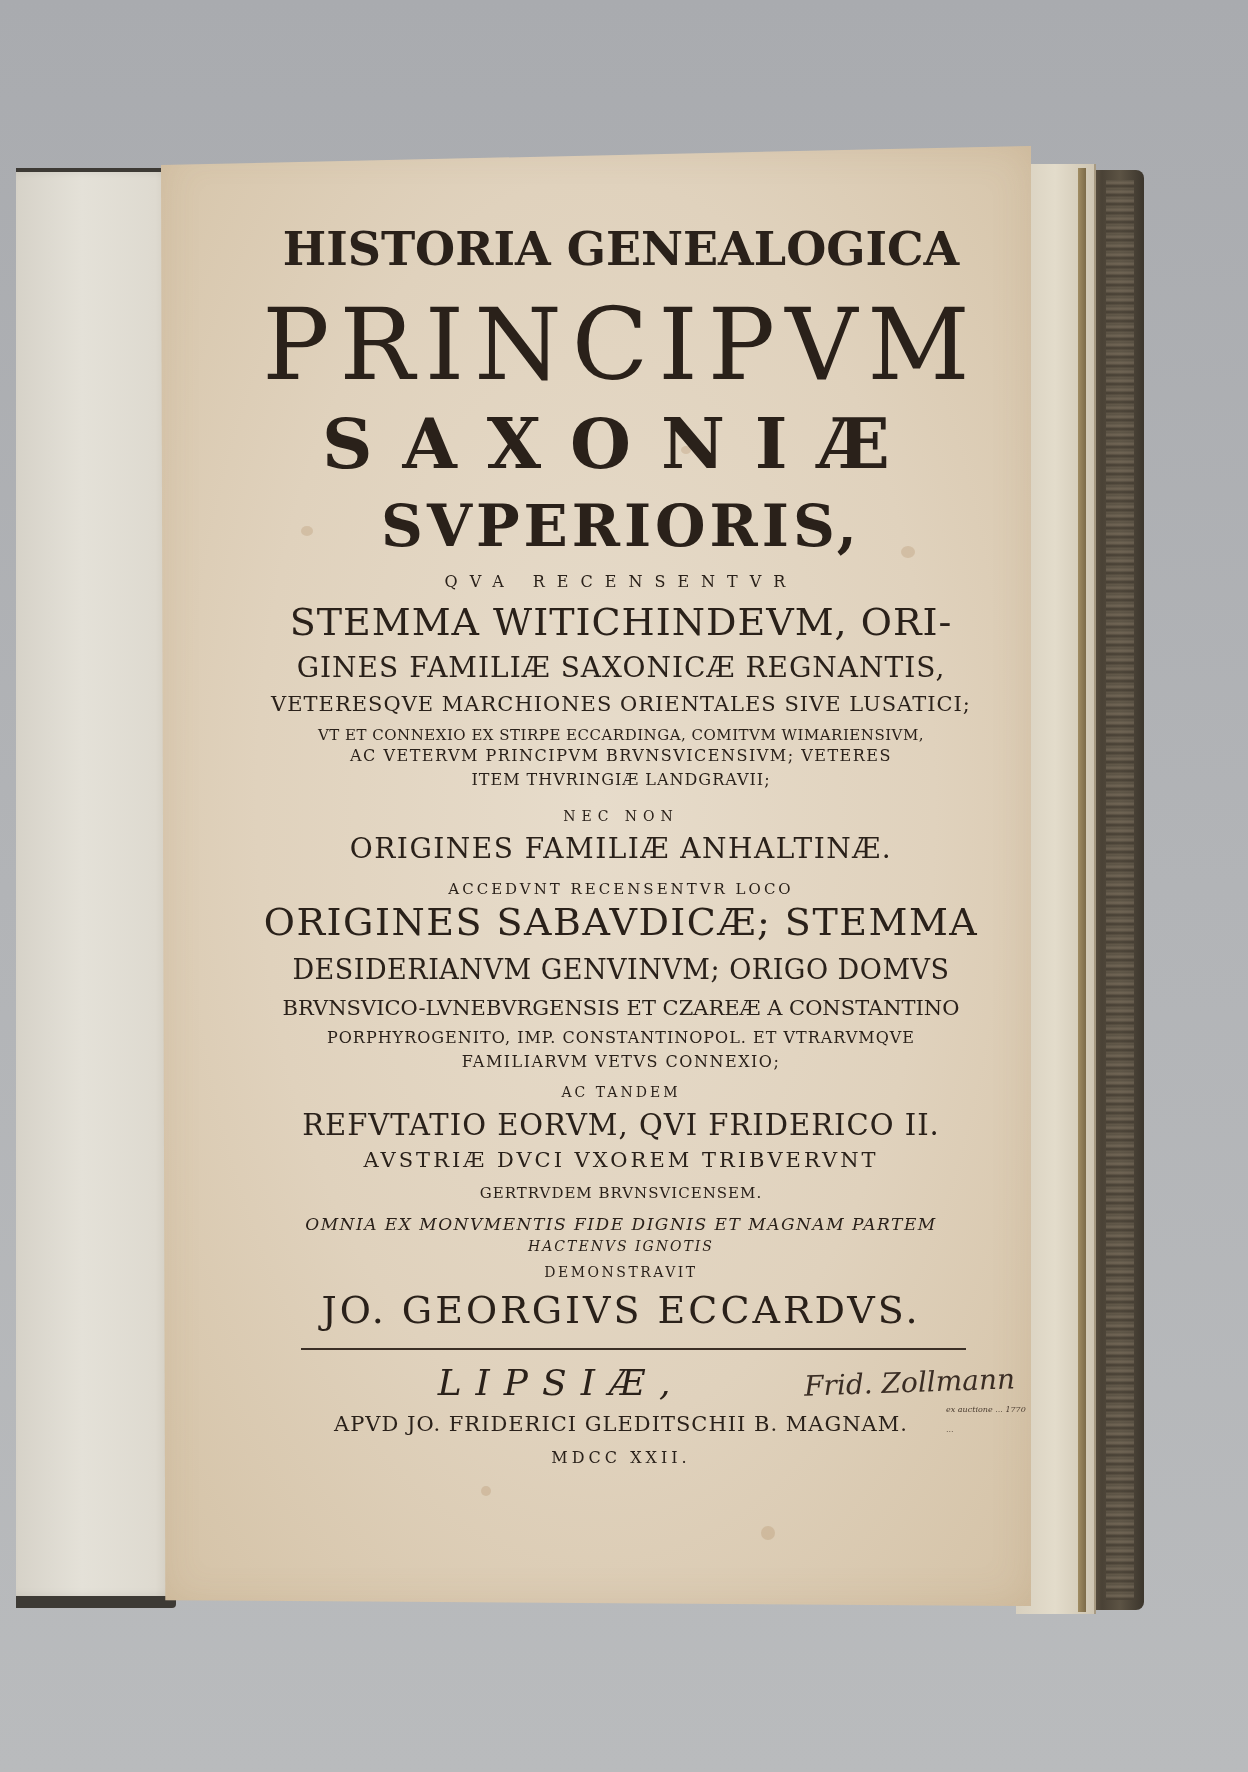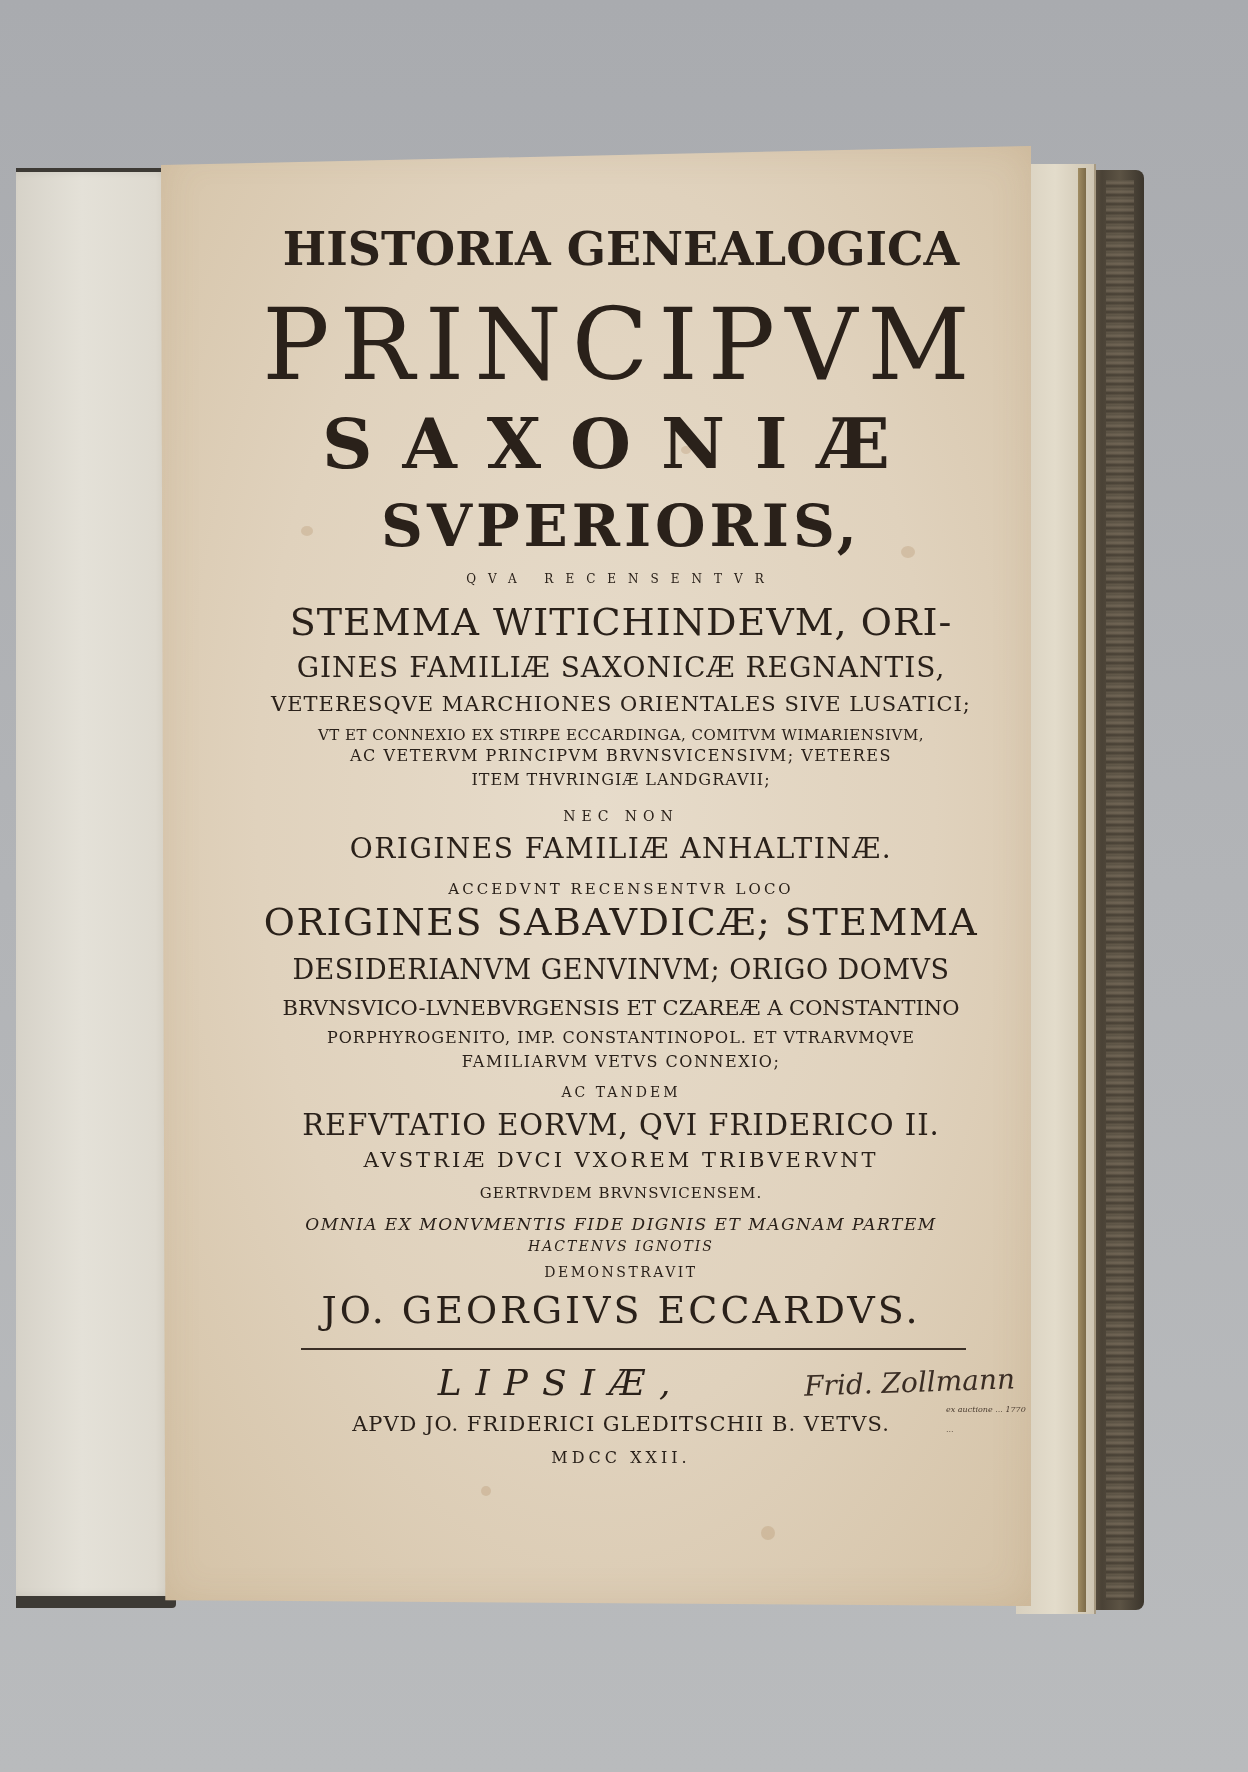--- a/index.html
+++ b/index.html
@@ -53,7 +53,7 @@
   .l2 { top: 286px; font-size: 100px; letter-spacing: 10px; font-weight: normal; }
   .l3 { top: 402px; font-size: 70px; letter-spacing: 30px; font-weight: bold; }
   .l4 { top: 492px; font-size: 58px; letter-spacing: 4px; font-weight: bold; }
-  .l5 { top: 572px; font-size: 12px; letter-spacing: 12px; }
+  .l5 { top: 572px; font-size: 16px; letter-spacing: 12px; }
   .l6 { top: 600px; font-size: 38px; letter-spacing: 1px; }
   .l7 { top: 651px; font-size: 28px; letter-spacing: 1px; }
   .l8 { top: 692px; font-size: 21px; letter-spacing: 1px; }

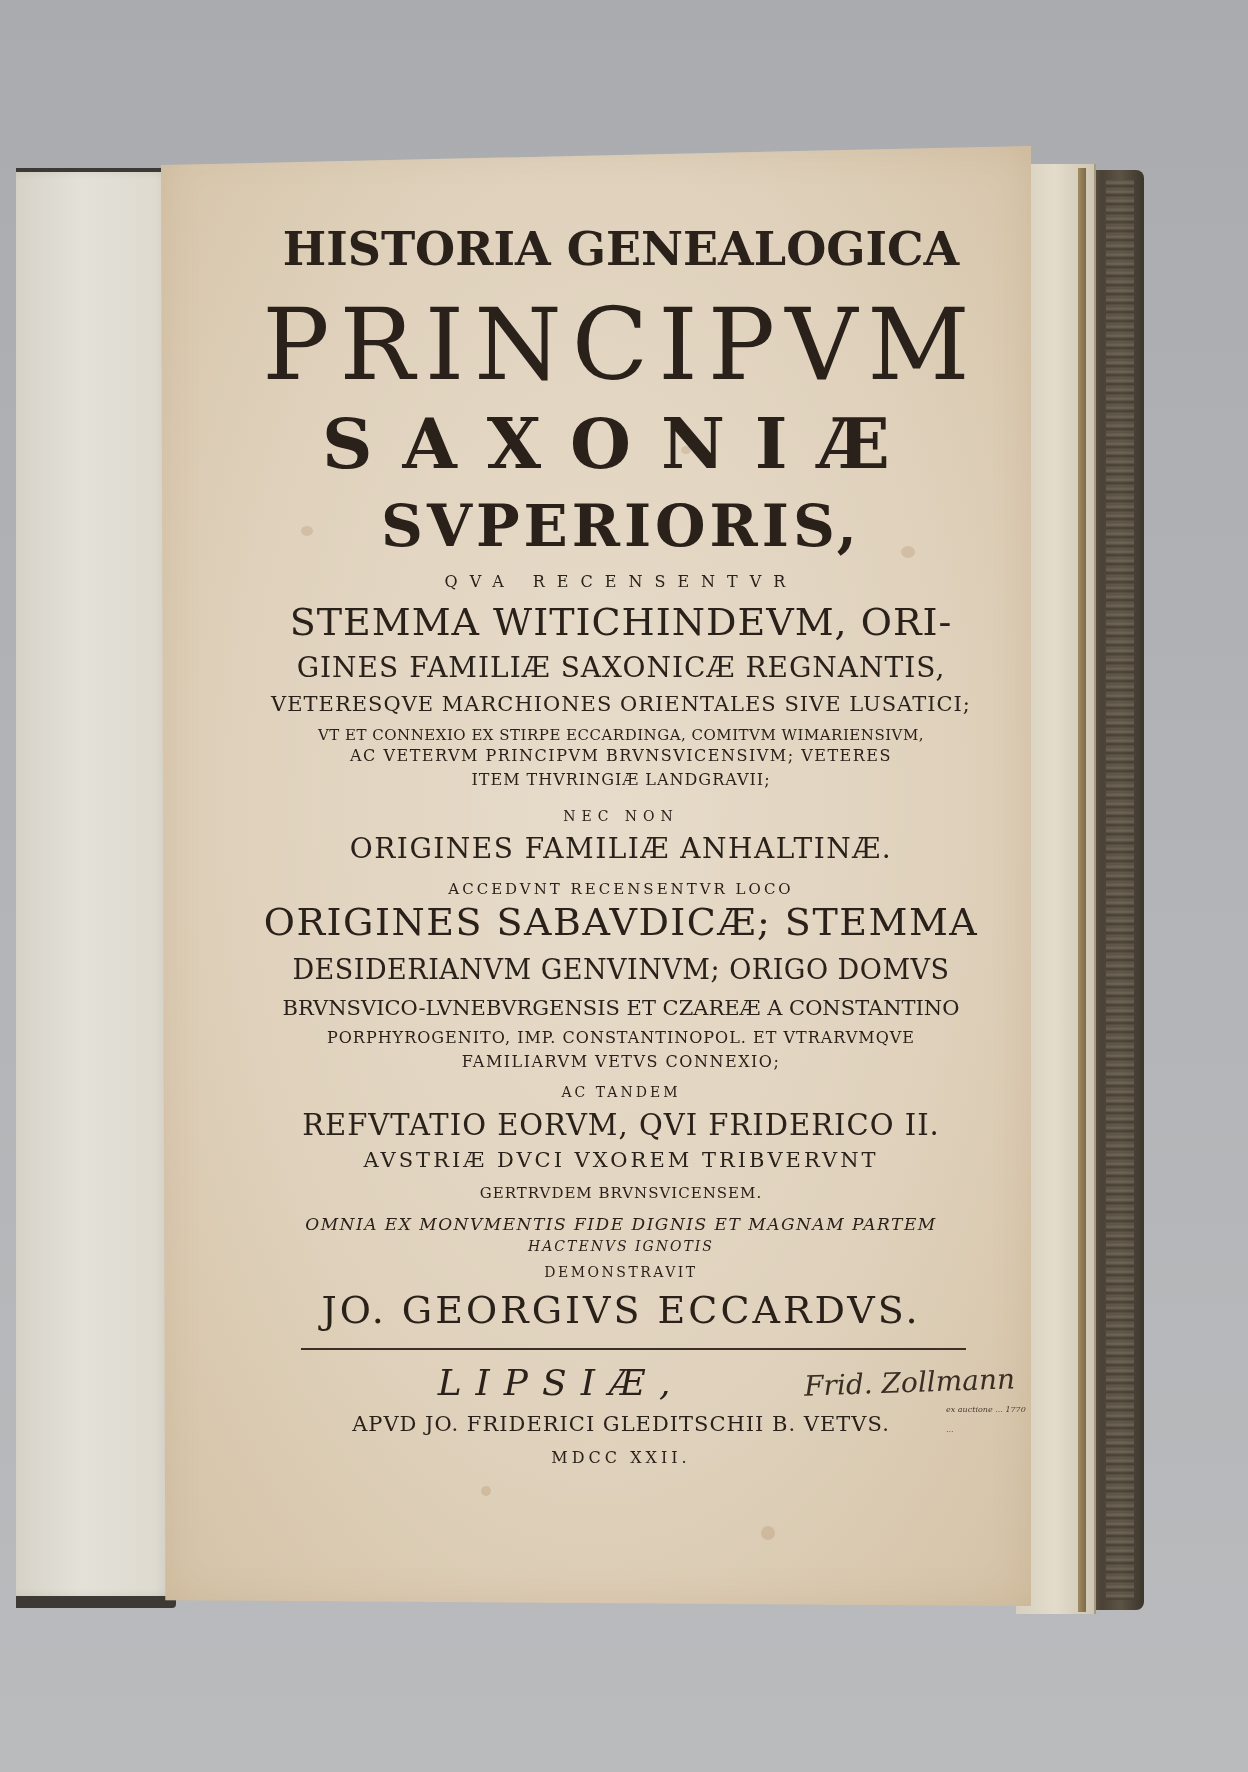--- a/index.html
+++ b/index.html
@@ -142,7 +142,7 @@
     <div class="line l26">DEMONSTRAVIT</div>
     <div class="line l27">JO. GEORGIVS ECCARDVS.</div>
     <div class="line l28">LIPSIÆ,</div>
-    <div class="line l29">APVD JO. FRIDERICI GLEDITSCHII B. VETVS.</div>
+    <div class="line l29">APVD JO. FRIDERICI GLEDITSCHII B. MAGNAM.</div>
     <div class="line l30">MDCC XXII.</div>
   </div>
 

